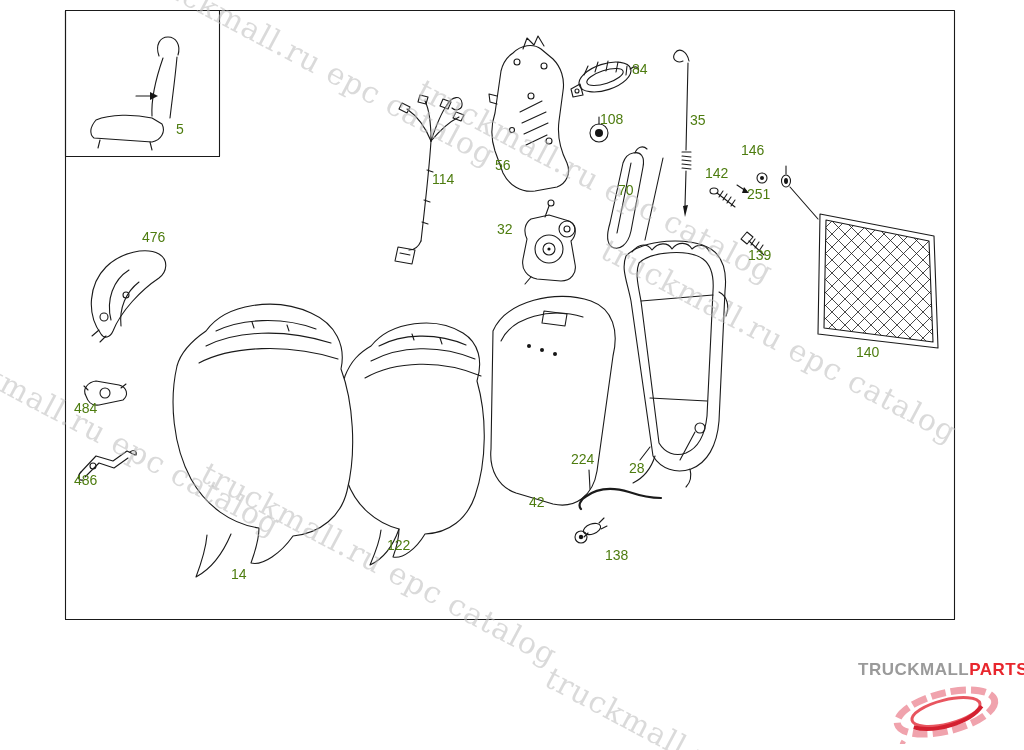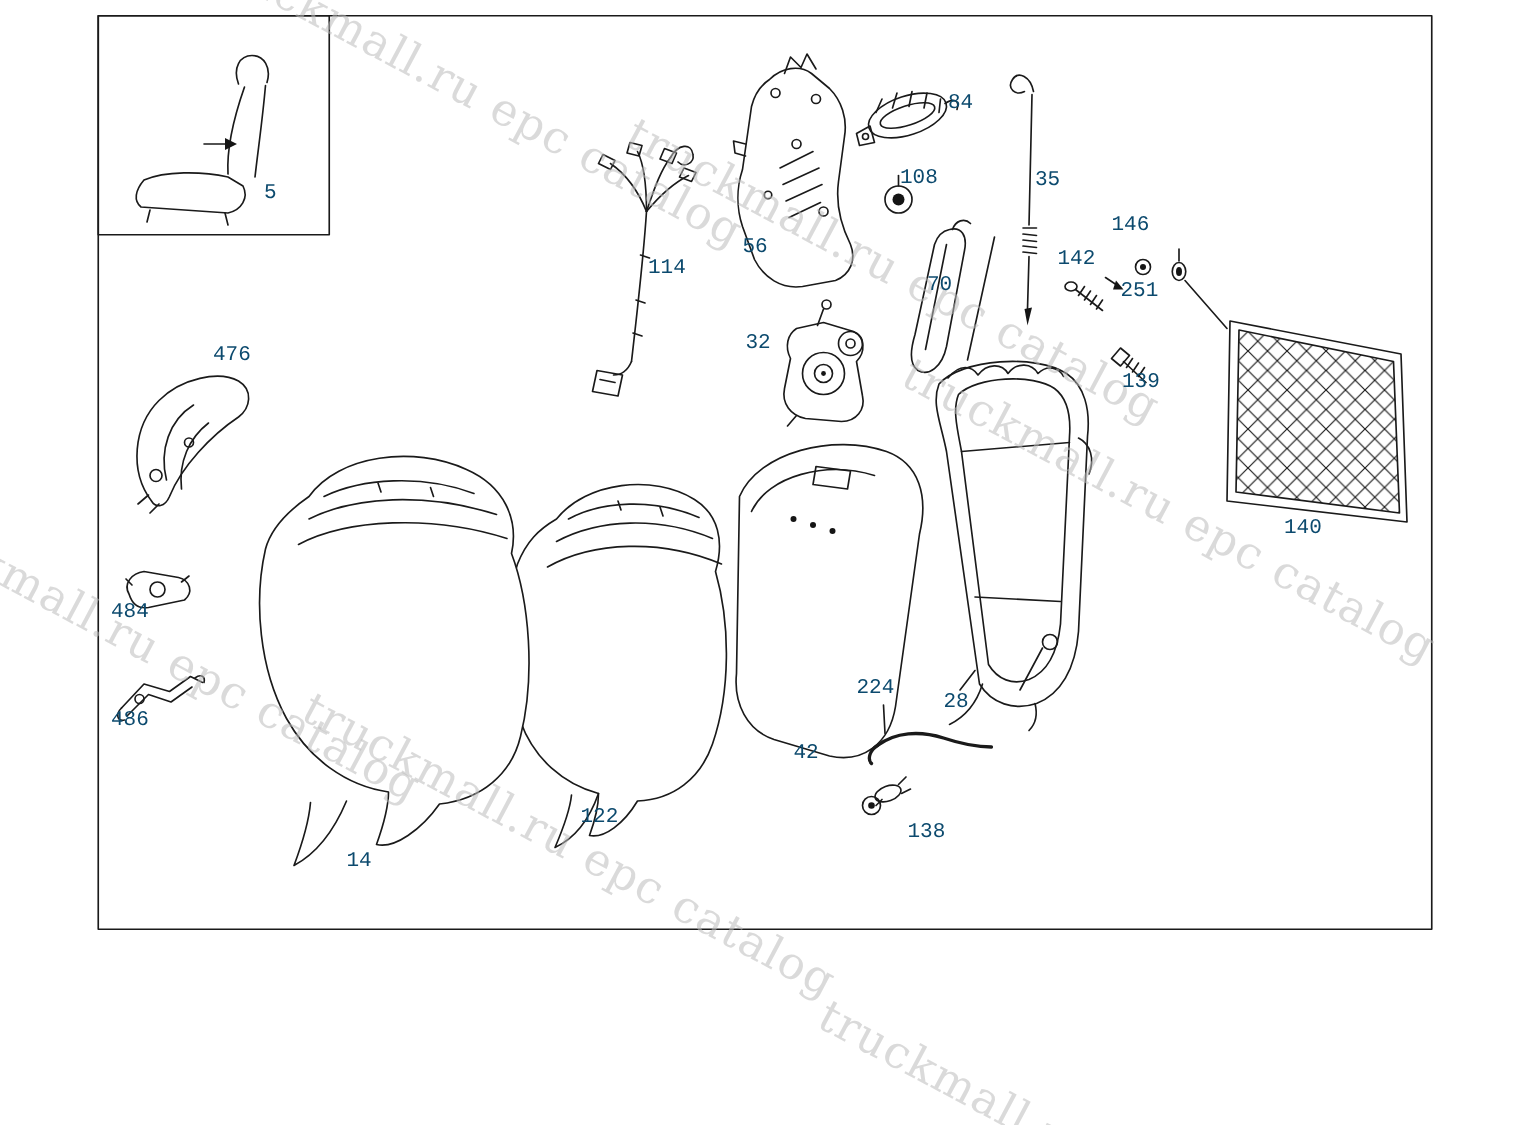--- a/index.html
+++ b/index.html
@@ -15,8 +15,8 @@
     font-family:"DejaVu Serif", serif; pointer-events:none;
   }
   .part-label {
-    position:absolute; z-index:4; font-size:14px; color:#0c4a6e;
-    font-family:Liberation Mono, monospace; line-height:1; cursor:pointer;
+    position:absolute; z-index:4; font-size:14px; color:#4d7c0f;
+    font-family:Liberation Sans, sans-serif; line-height:1; cursor:pointer;
   }
   .logo { position:absolute; z-index:5; left:852px; top:660px; width:165px; height:88px; }
   .logo-text {

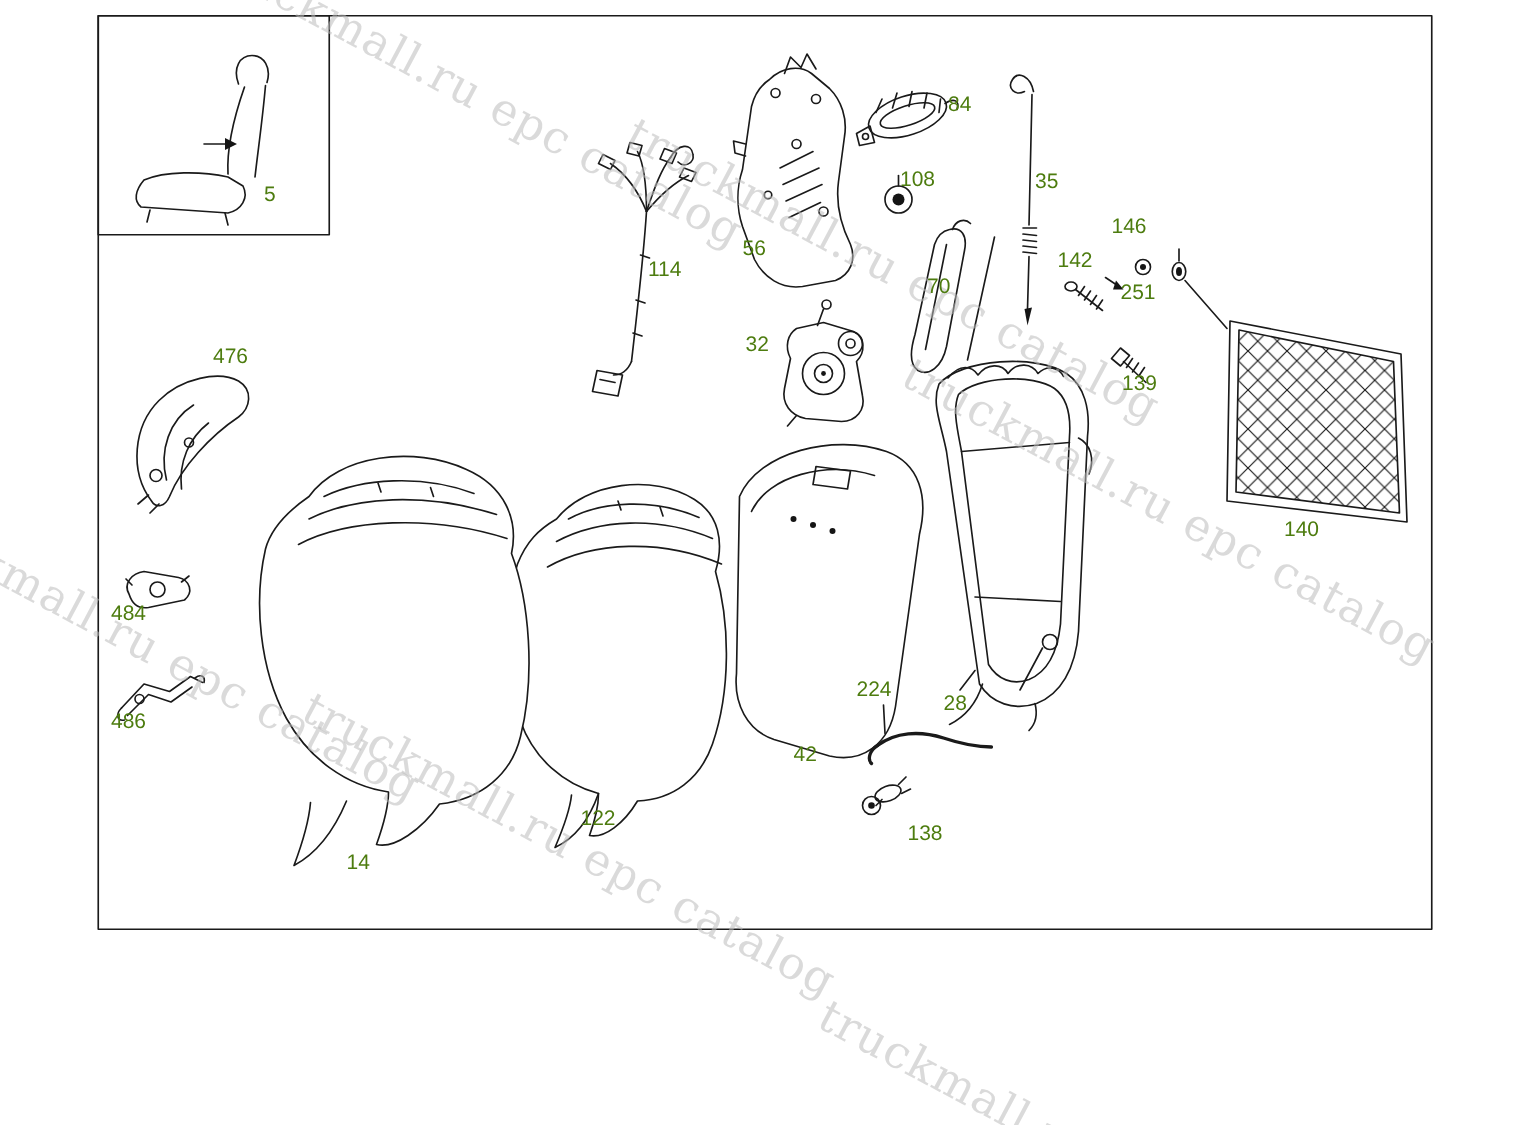--- a/index.html
+++ b/index.html
@@ -273,6 +273,19 @@
   <div class="part-label" style="left:629px; top:461px;">28</div>
   <div class="part-label" style="left:563px; top:548px;margin-left:42px;">138</div>
 
+  <div class="logo">
+    <div class="logo-text">
+      <span class="logo-gray">TRUCKMALL</span><span class="logo-red">PARTS</span>
+    </div>
+    <svg class="logo-swirl" width="120" height="66" viewBox="0 0 120 66">
+      <g transform="rotate(-14 60 34)" fill="none">
+        <ellipse cx="60" cy="34" rx="50" ry="19" stroke="#f0a3ad" stroke-width="7" stroke-dasharray="15 5"></ellipse>
+        <ellipse cx="60" cy="34" rx="35" ry="12" stroke="#e8555f" stroke-width="3"></ellipse>
+        <path d="M25,41 C42,51 80,51 96,37" stroke="#d42030" stroke-width="4"></path>
+        <path d="M12,52 C6,58 8,64 16,63" stroke="#f0a3ad" stroke-width="5"></path>
+      </g>
+    </svg>
+  </div>
 
 </div>
 

